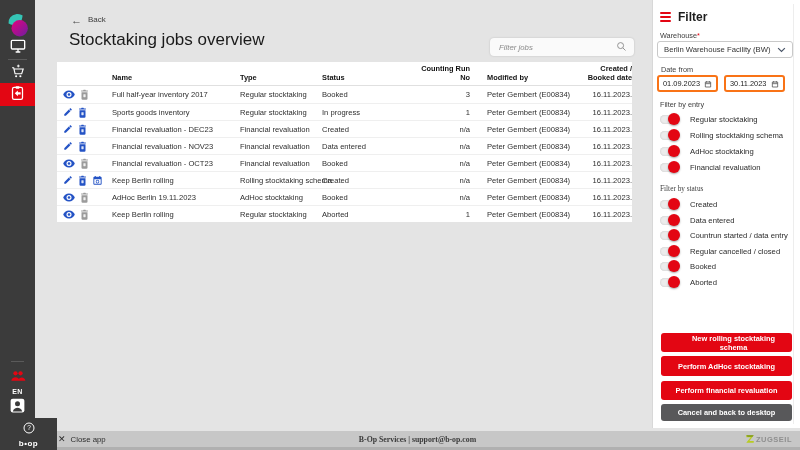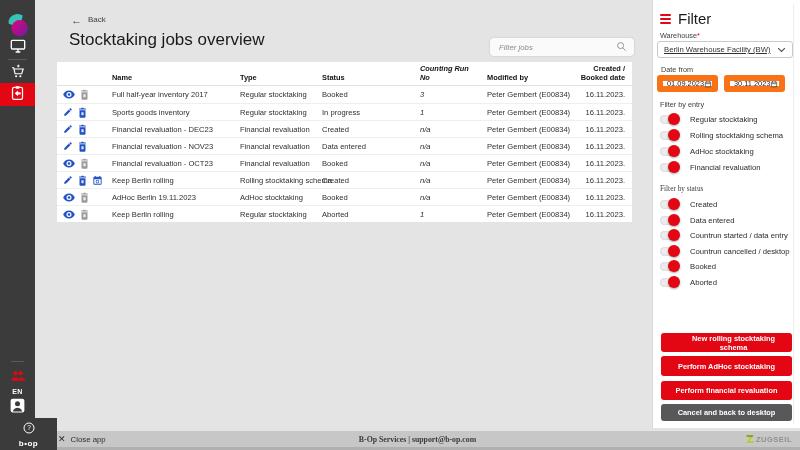--- a/index.html
+++ b/index.html
@@ -58,7 +58,7 @@
   .f-head{position:absolute;left:7px;top:10px;display:flex;align-items:center;gap:7px;}
   .burger{display:inline-flex;flex-direction:column;gap:2px;cursor:pointer;}
   .burger i{display:block;width:11px;height:2px;background:var(--red);border-radius:1px;}
-  .f-title{font-size:15px;font-weight:normal;color:#1c1c1c;text-align:center;}
+  .f-title{font-size:12px;font-weight:bold;color:#1c1c1c;text-align:center;}
   .f-label{position:absolute;font-size:7.3px;color:#3e3e3e;}
   .req{color:var(--red);}
   .wh-label{left:7px;top:31px;}

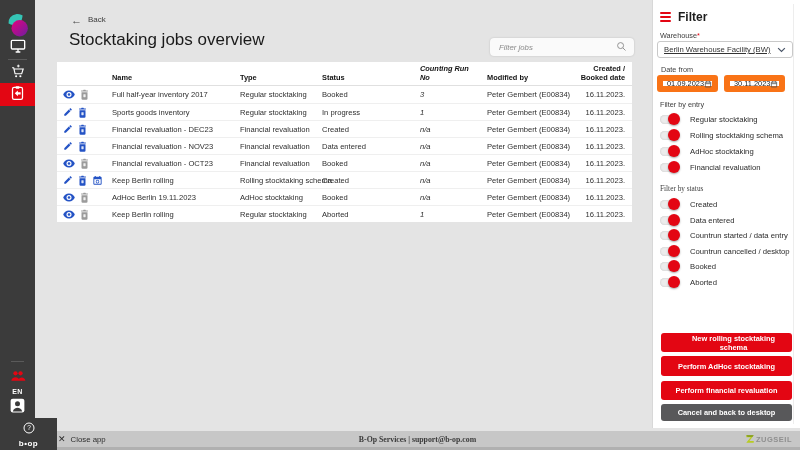--- a/index.html
+++ b/index.html
@@ -63,7 +63,7 @@
   .req{color:var(--red);}
   .wh-label{left:7px;top:31px;}
   .select{position:absolute;left:4px;top:41px;width:136px;height:17px;border:1px solid #c9c9c9;border-radius:3px;
-          background:#fff;display:flex;align-items:center;padding:0 6px;font-size:7.7px;color:#333;cursor:pointer;text-decoration:underline;}
+          background:#fff;display:flex;align-items:center;padding:0 6px;font-size:7.7px;color:#333;cursor:pointer;}
   .select .chev{margin-left:auto;line-height:0;}
   .df-label{left:8px;top:65px;}
   .dt-label{left:75px;top:74px;}

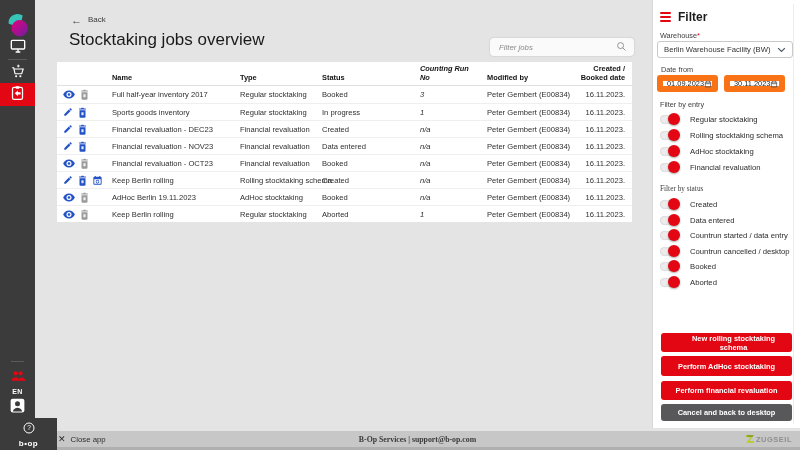--- a/index.html
+++ b/index.html
@@ -45,7 +45,7 @@
   .c-name{width:128px;}
   .c-type{width:82px;}
   .c-status{width:98px;}
-  .c-count{width:50px;text-align:left;font-style:italic;}
+  .c-count{width:50px;text-align:right;}
   .c-mod{width:110px;padding-left:17px;}
   .c-date{width:52px;text-align:right;padding-right:7px;}
   .thead .c-count{white-space:normal;}

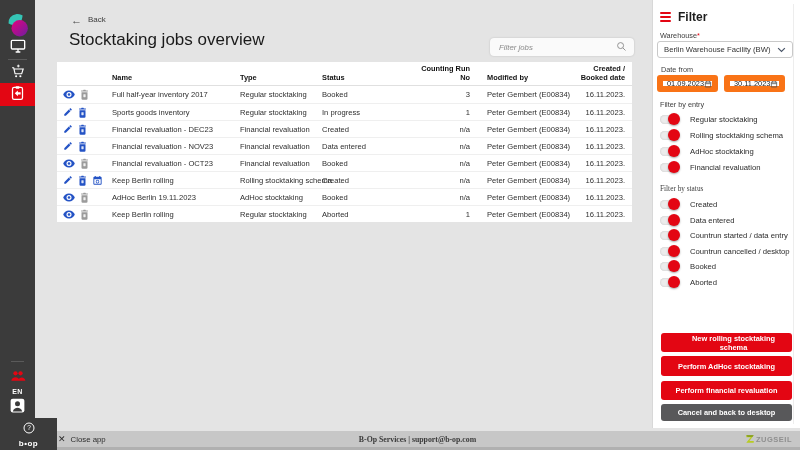--- a/index.html
+++ b/index.html
@@ -47,7 +47,7 @@
   .c-status{width:98px;}
   .c-count{width:50px;text-align:right;}
   .c-mod{width:110px;padding-left:17px;}
-  .c-date{width:52px;text-align:right;padding-right:7px;}
+  .c-date{width:52px;text-align:right;}
   .thead .c-count{white-space:normal;}
   .thead .c-date{white-space:normal;}
   .act-ico{display:inline-flex;align-items:center;cursor:pointer;line-height:0;}

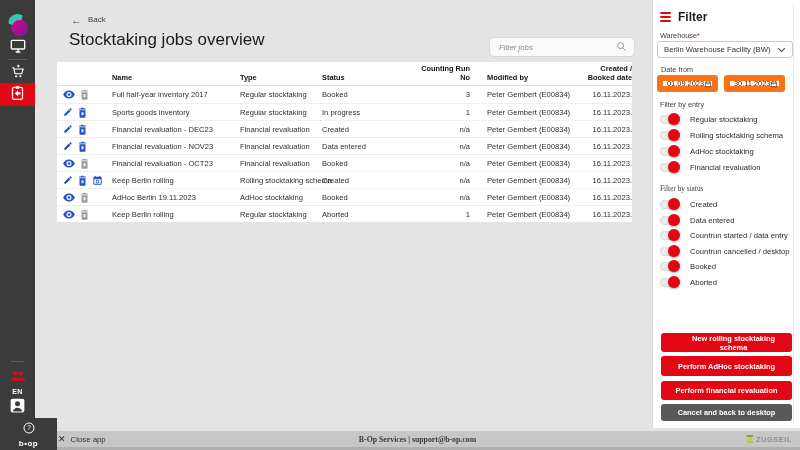--- a/index.html
+++ b/index.html
@@ -67,7 +67,7 @@
   .select .chev{margin-left:auto;line-height:0;}
   .df-label{left:8px;top:65px;}
   .dt-label{left:75px;top:74px;}
-  .datebox{position:absolute;top:75px;width:61px;height:17px;border:6px solid #f97316;border-radius:3px;background:#fff;
+  .datebox{position:absolute;top:75px;width:61px;height:17px;border:2px solid #f97316;border-radius:3px;background:#fff;
            display:flex;align-items:center;padding:0 4px;font-size:7.4px;color:#222;cursor:text;}
   .datebox .cal{margin-left:auto;line-height:0;}
   .db-from{left:4px;}

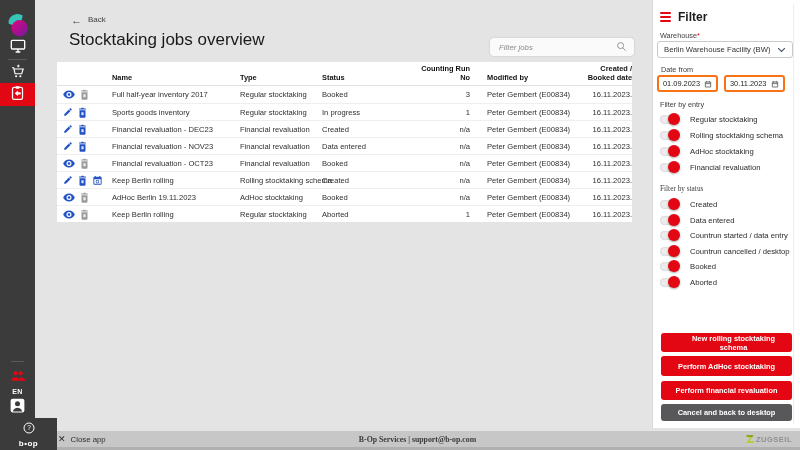--- a/index.html
+++ b/index.html
@@ -482,7 +482,7 @@
         <span class="tog">
           <span class="knob"></span>
         </span>
-        <span class="tog-label">Countrun cancelled / desktop</span>
+        <span class="tog-label">Regular cancelled / closed</span>
       </div>
       <div class="tog-row">
         <span class="tog">

